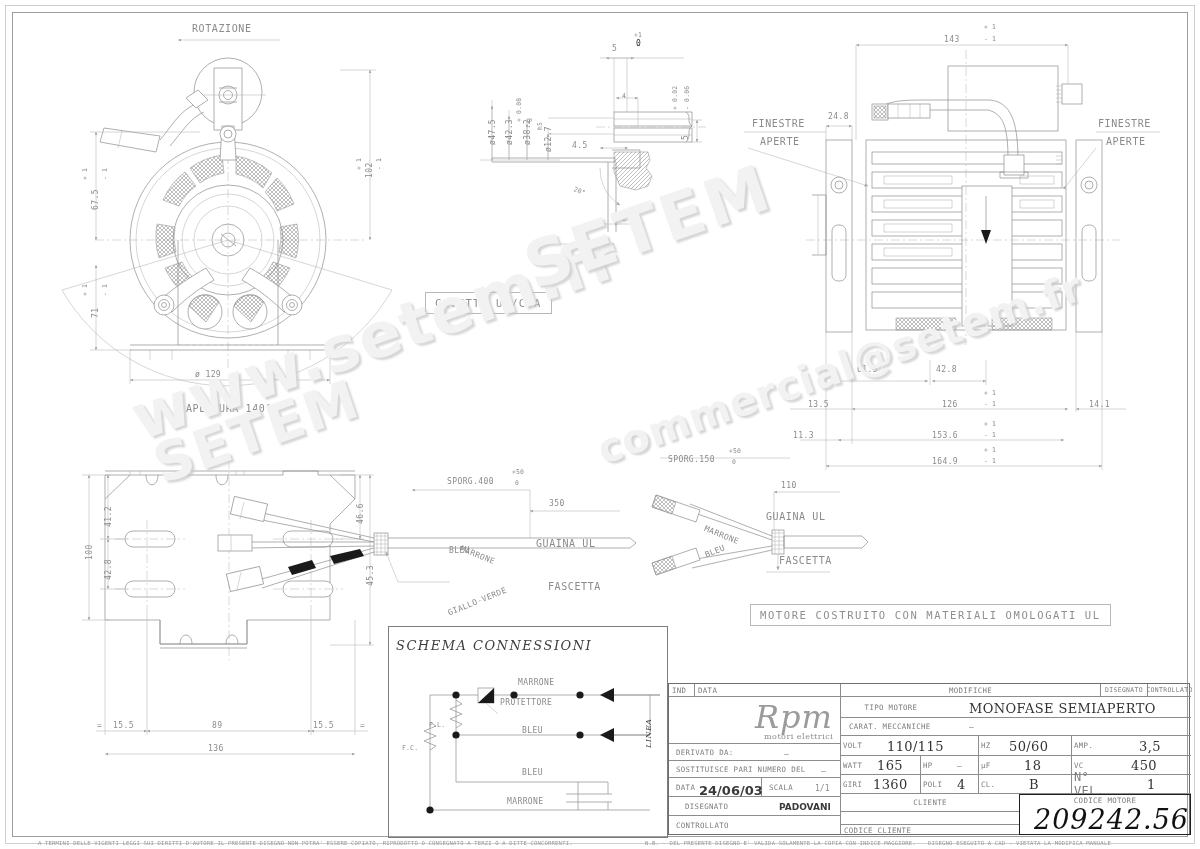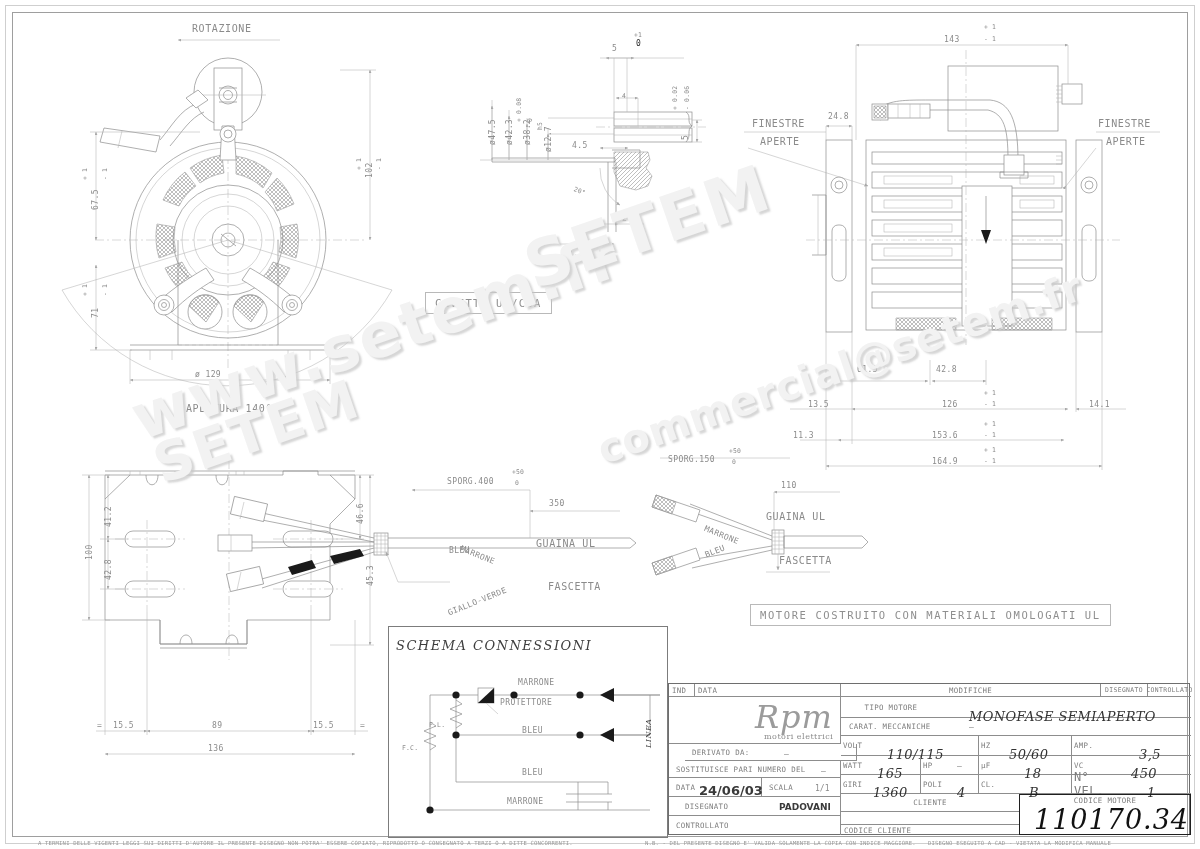--- a/index.html
+++ b/index.html
@@ -55,8 +55,8 @@
           border-bottom:1px solid #8d8d8d;box-sizing:border-box;
           font-size:7.4px;color:#7d7d7d;letter-spacing:.35px;
           display:flex;align-items:center;}
-  .val{font-family:"DejaVu Serif",serif;font-style:italic;color:#333;
-       letter-spacing:.4px;margin-top:8px;}
+  .val{font-family:"DejaVu Serif",serif;color:#333;
+       letter-spacing:.4px;}
   .code-box{position:absolute;border:1.6px solid #1f1f1f;box-sizing:border-box;}
   .code-num{font-family:"DejaVu Serif",serif;font-style:italic;
             font-size:27px;color:#111;letter-spacing:1px;}

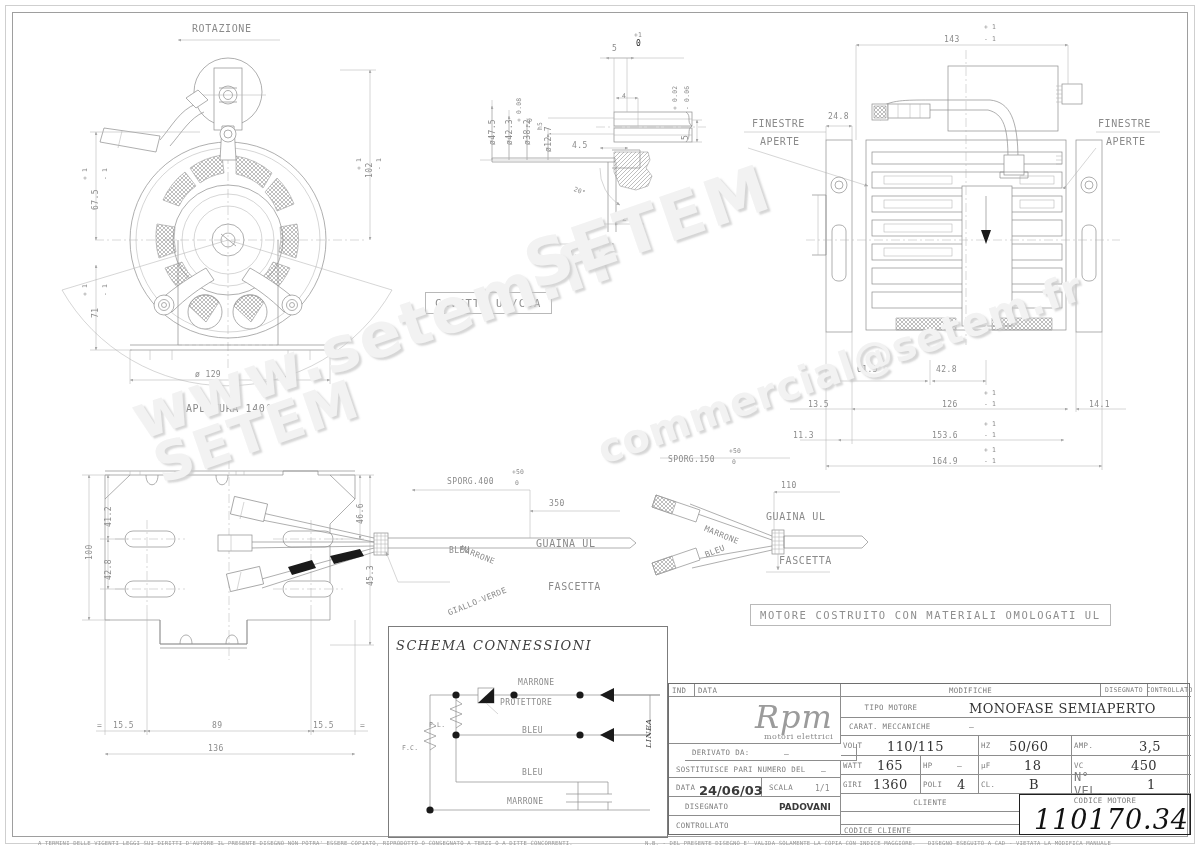--- a/index.html
+++ b/index.html
@@ -529,7 +529,7 @@
     <div style="position:absolute;left:95px;top:48px;font-size:8px;color:#8b8b8b;
                 letter-spacing:.5px;font-family:'DejaVu Serif',serif;">motori elettrici</div>
 
-    <div class="tbcell" style="left:0;top:60px;width:172px;height:17px;padding-left:7px;margin-left:16px;">DERIVATO DA:</div>
+    <div class="tbcell" style="left:0;top:60px;width:172px;height:17px;padding-left:7px;">DERIVATO DA:</div>
     <div style="position:absolute;left:115px;top:66px;font-size:8px;color:#8b8b8b;">—</div>
 
     <div class="tbcell" style="left:0;top:77px;width:172px;height:17px;padding-left:7px;">SOSTITUISCE PARI NUMERO DEL</div>

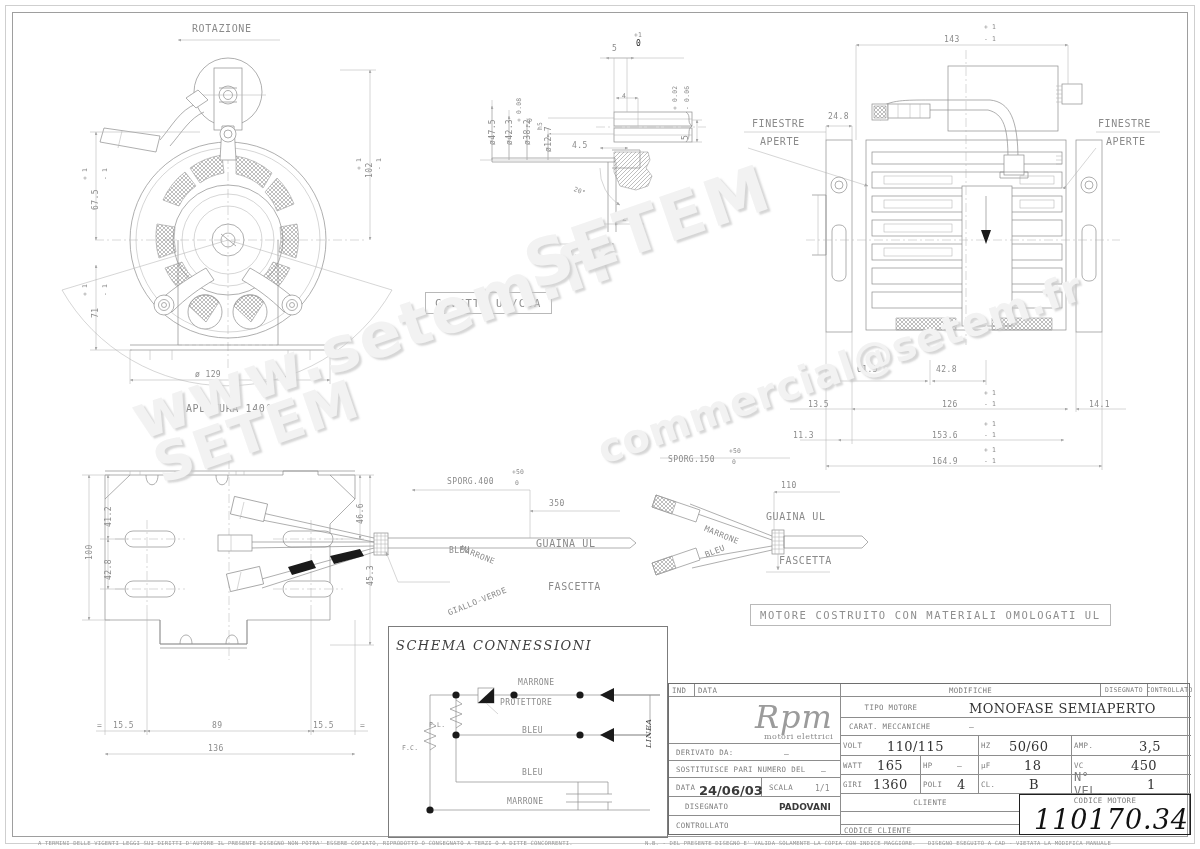--- a/index.html
+++ b/index.html
@@ -602,7 +602,7 @@
     <div class="code-box" style="left:350px;top:110px;width:172px;height:41px;"></div>
     <div class="tbcell" style="left:350px;top:111px;width:172px;height:11px;justify-content:center;
                 border-right:none;border-bottom:none;">CODICE MOTORE</div>
-    <div class="code-num" style="position:absolute;left:365px;top:120px;">110170.34</div>
+    <div class="code-num" style="position:absolute;left:365px;top:120px;">209242.56</div>
   </div>
 
   <div class="legal" style="left:38px;top:840px;">A TERMINI DELLE VIGENTI LEGGI SUI DIRITTI D'AUTORE IL PRESENTE DISEGNO NON POTRA' ESSERE COPIATO, RIPRODOTTO O CONSEGNATO A TERZI O A DITTE CONCORRENTI.</div>

